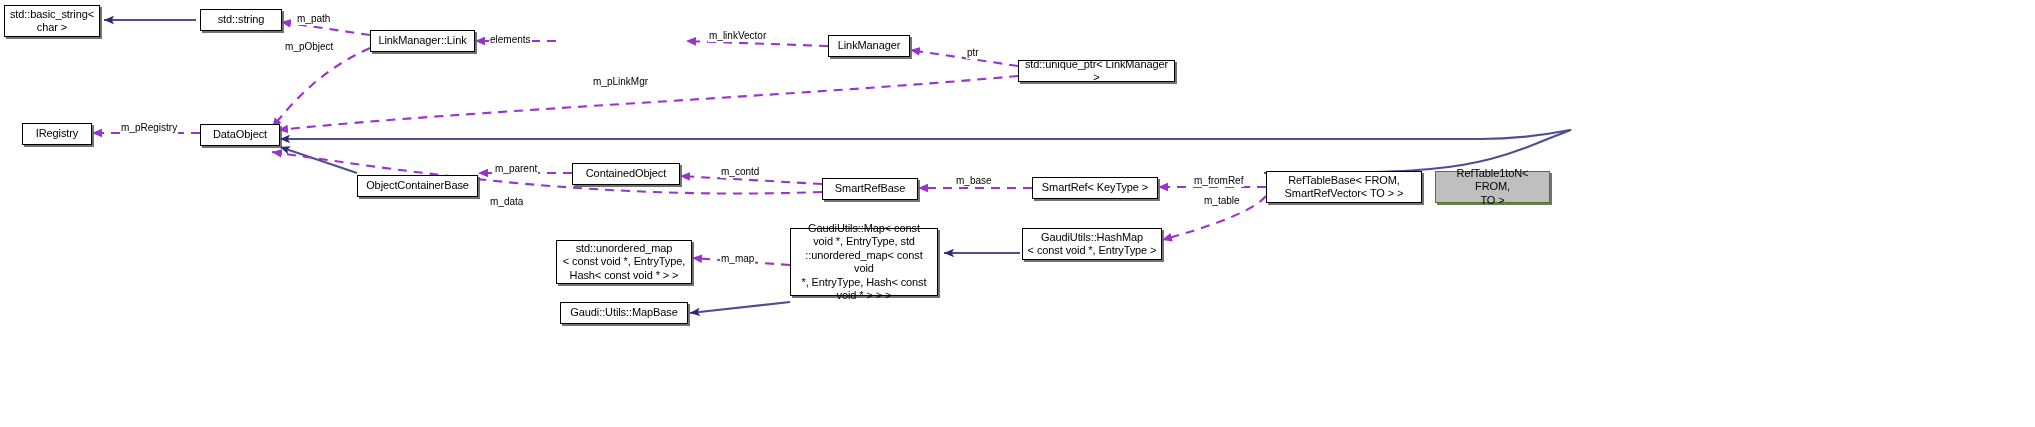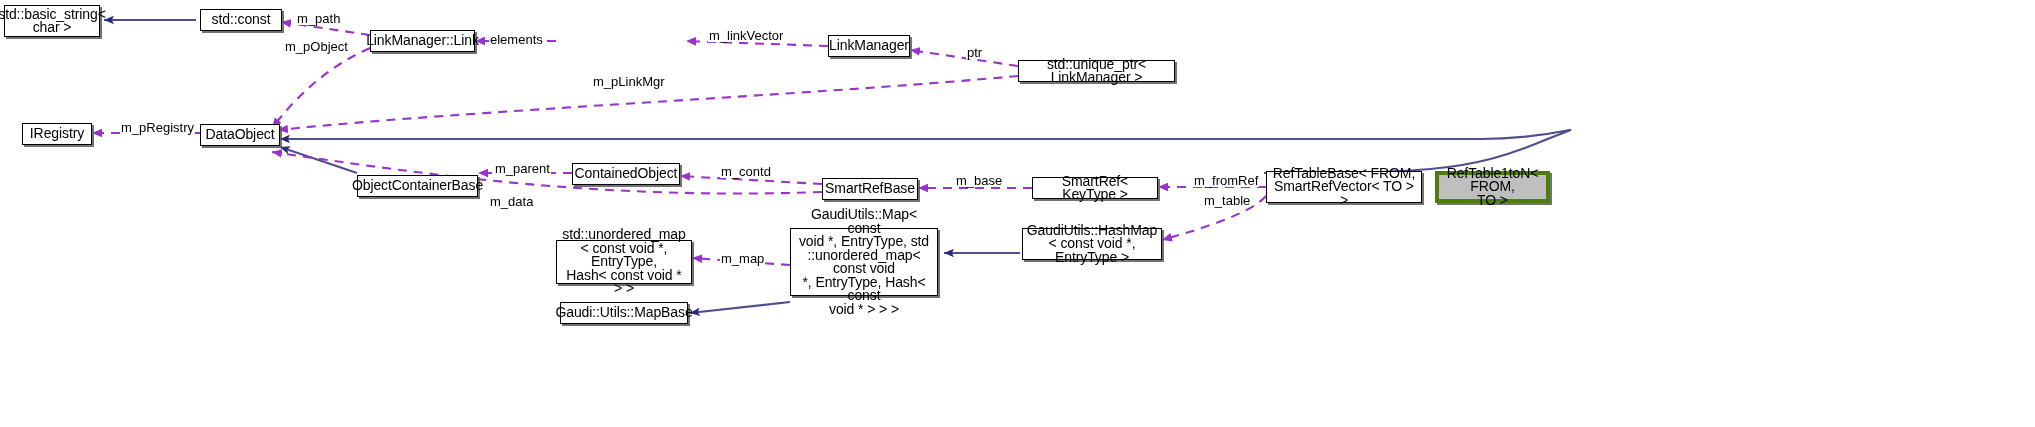--- a/index.html
+++ b/index.html
@@ -17,7 +17,7 @@
     align-items:center;
     justify-content:center;
     text-align:center;
-    font-size:14px;
+    font-size:11px;
     line-height:13.5px;
     color:#000000;
     letter-spacing:-0.1px;

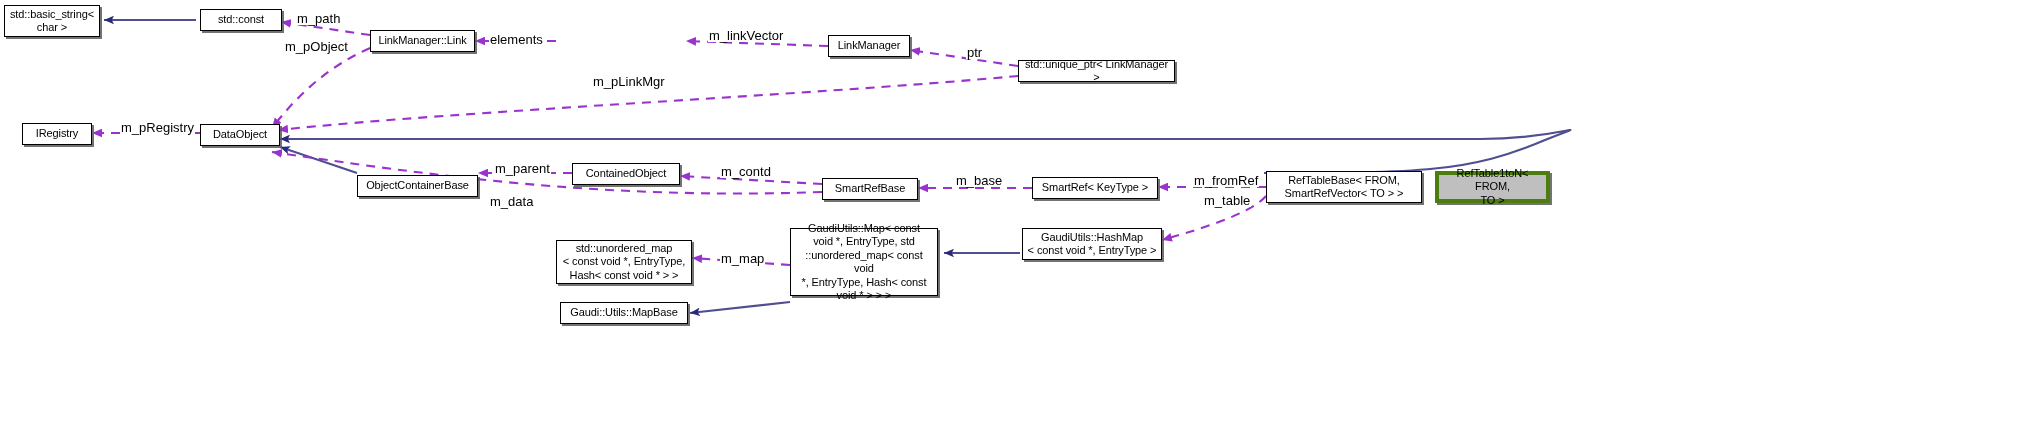--- a/index.html
+++ b/index.html
@@ -85,7 +85,7 @@
   <div class="node" style="left:4px;top:5px;width:96px;height:32px;">std::basic_string&lt;
 char &gt;</div>
 
-  <div class="node" style="left:200px;top:9px;width:82px;height:22px;">std::const</div>
+  <div class="node" style="left:200px;top:9px;width:82px;height:22px;">std::string</div>
 
   <div class="node" style="left:370px;top:30px;width:105px;height:22px;">LinkManager::Link</div>
 

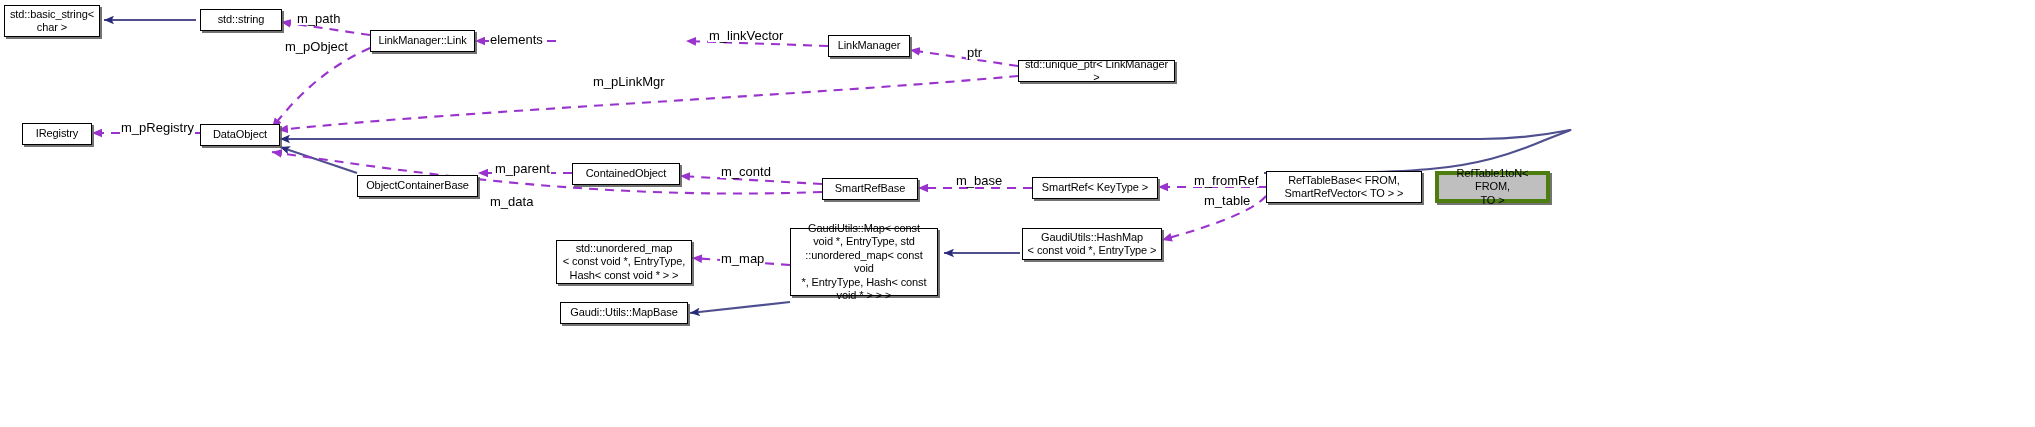--- a/index.html
+++ b/index.html
@@ -31,7 +31,7 @@
   }
   .edge-label{
     position:absolute;
-    font-size:13px;
+    font-size:10px;
     line-height:13px;
     color:#000000;
     background:#ffffff;

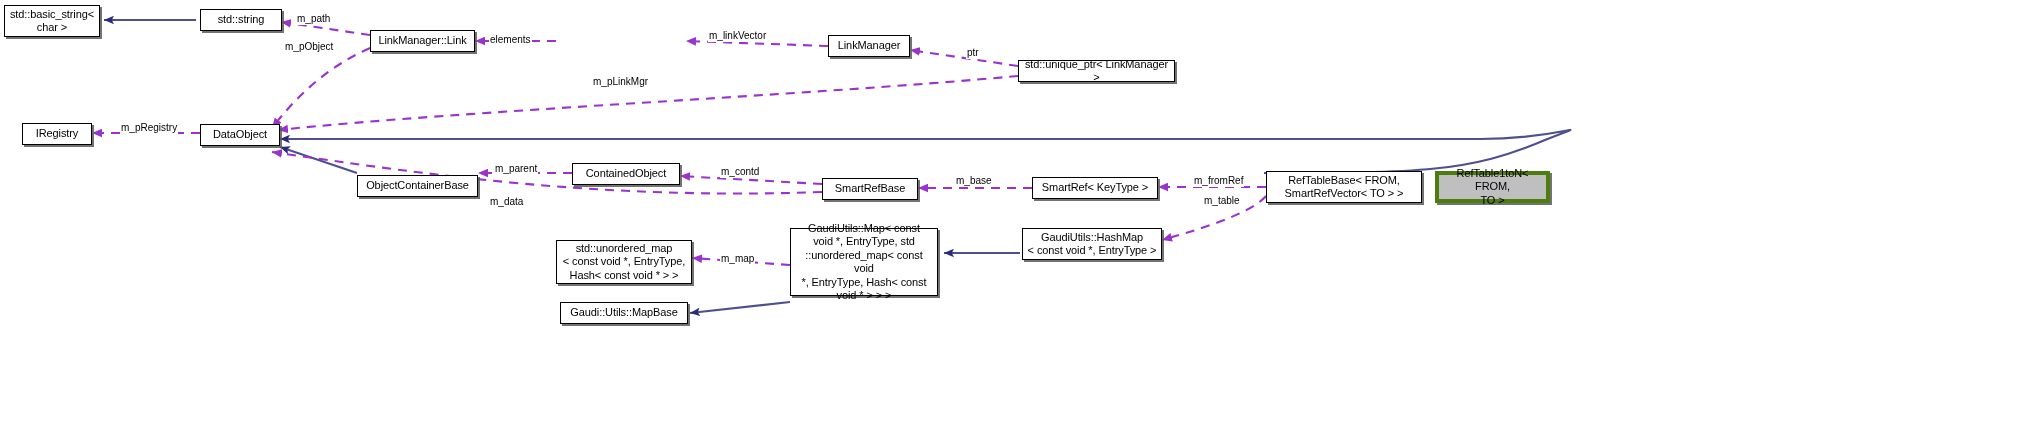--- a/index.html
+++ b/index.html
@@ -27,7 +27,7 @@
   }
   .node.highlight{
     background:#bfbfbf;
-    border:4px solid #4d7c0f;
+    border:1px solid #4d7c0f;
   }
   .edge-label{
     position:absolute;

